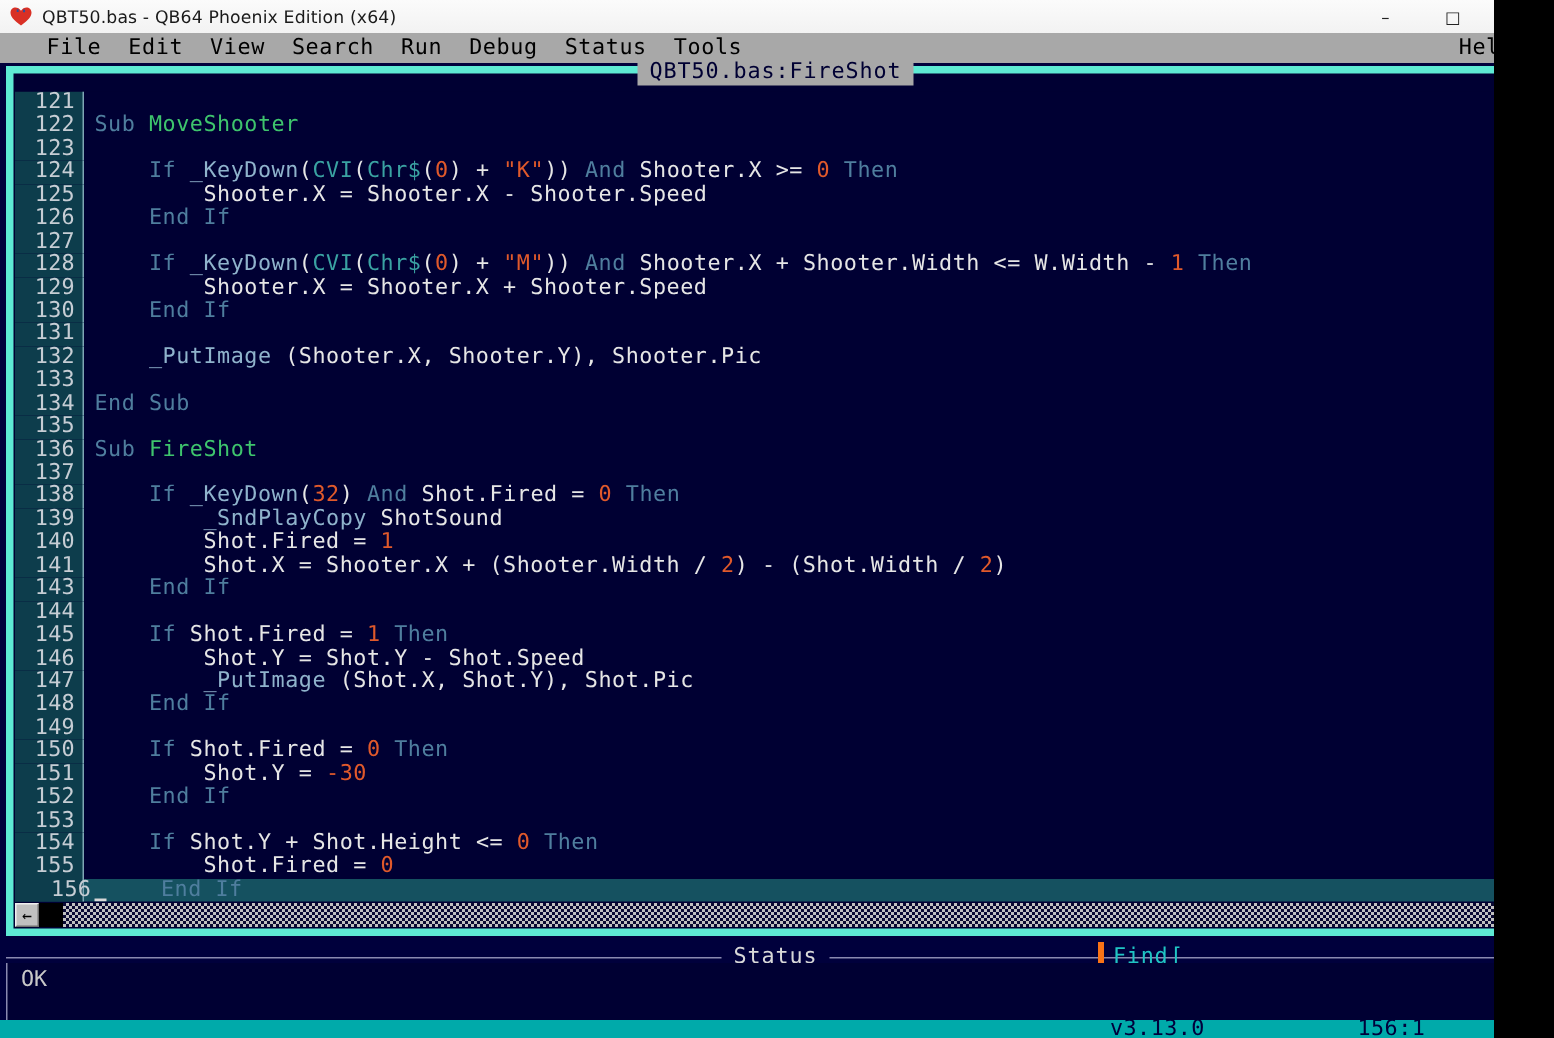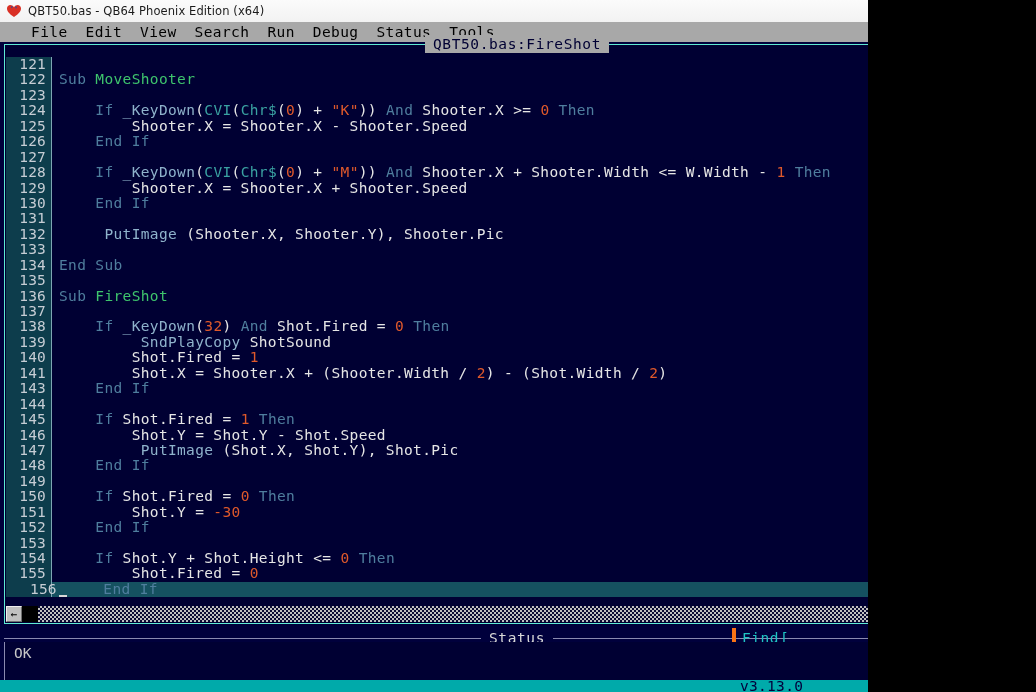--- a/index.html
+++ b/index.html
@@ -9,7 +9,7 @@
   }
   #app {
     position: relative;
-    width: 868px;
+    width: 996px;
     height: 692px;
     overflow: hidden;
     font-family: "DejaVu Sans Mono", monospace;

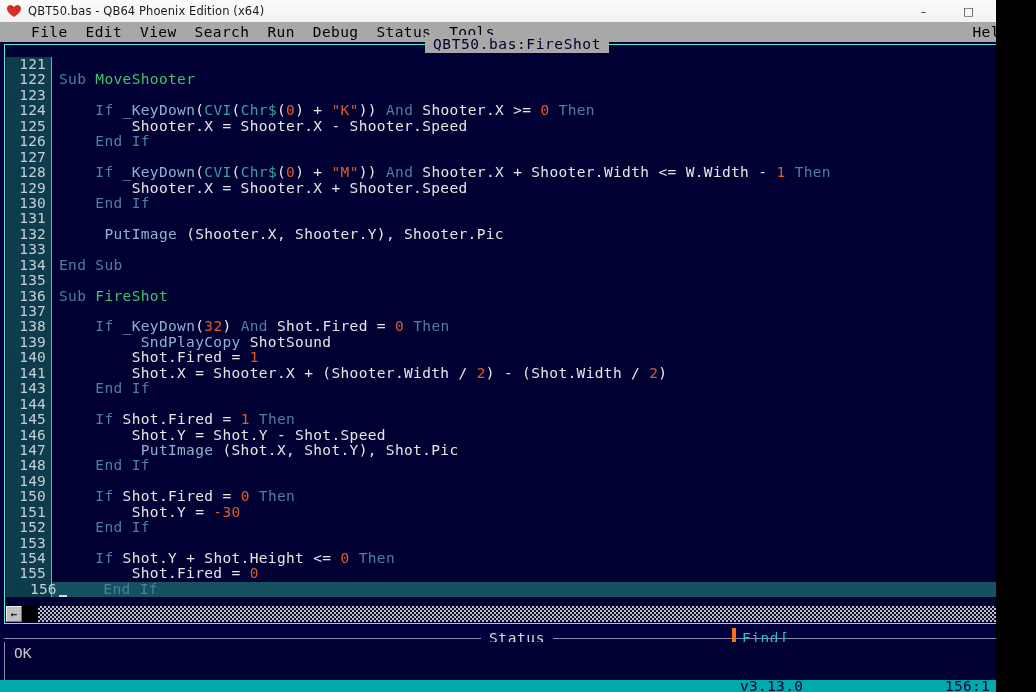--- a/index.html
+++ b/index.html
@@ -88,7 +88,7 @@
     position: absolute;
     left: 4px; top: 2px;
     width: 1026px; height: 580px;
-    border: 1px solid #5eead4;
+    border: 5px solid #5eead4;
     box-sizing: border-box;
     background: #000033;
   }

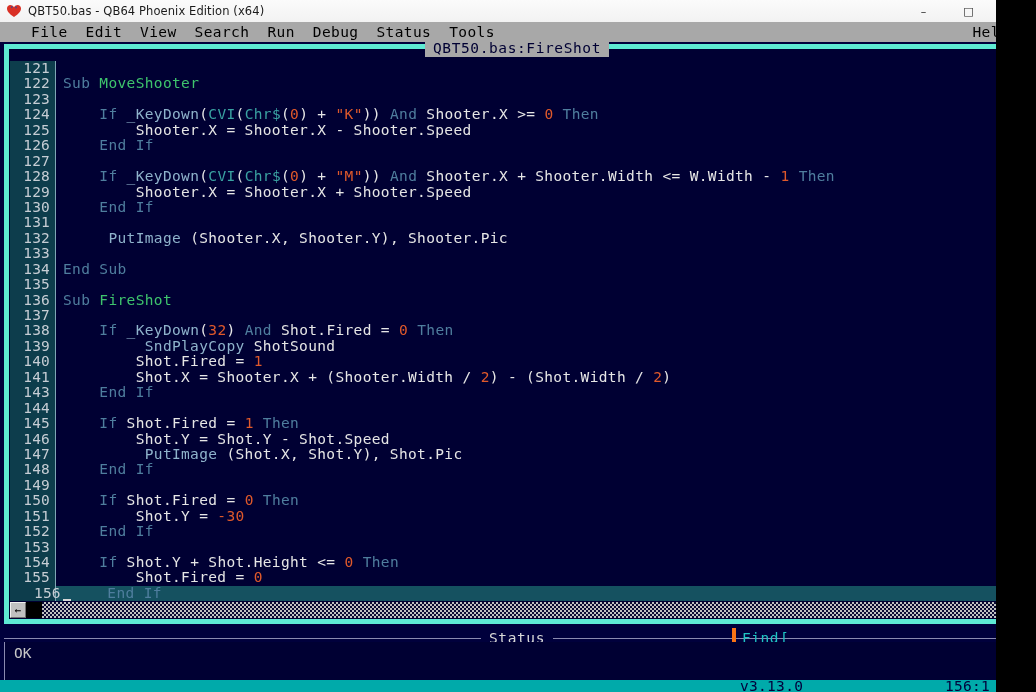--- a/index.html
+++ b/index.html
@@ -334,7 +334,7 @@
   }
   .bottom-bar span { position: absolute; top: 0; }
   .bb-version { left: 740px; }
-  .bb-pos { left: 905px; margin-left: 40px; }
+  .bb-pos { left: 905px; }
 </style>
 </head>
 <body>

